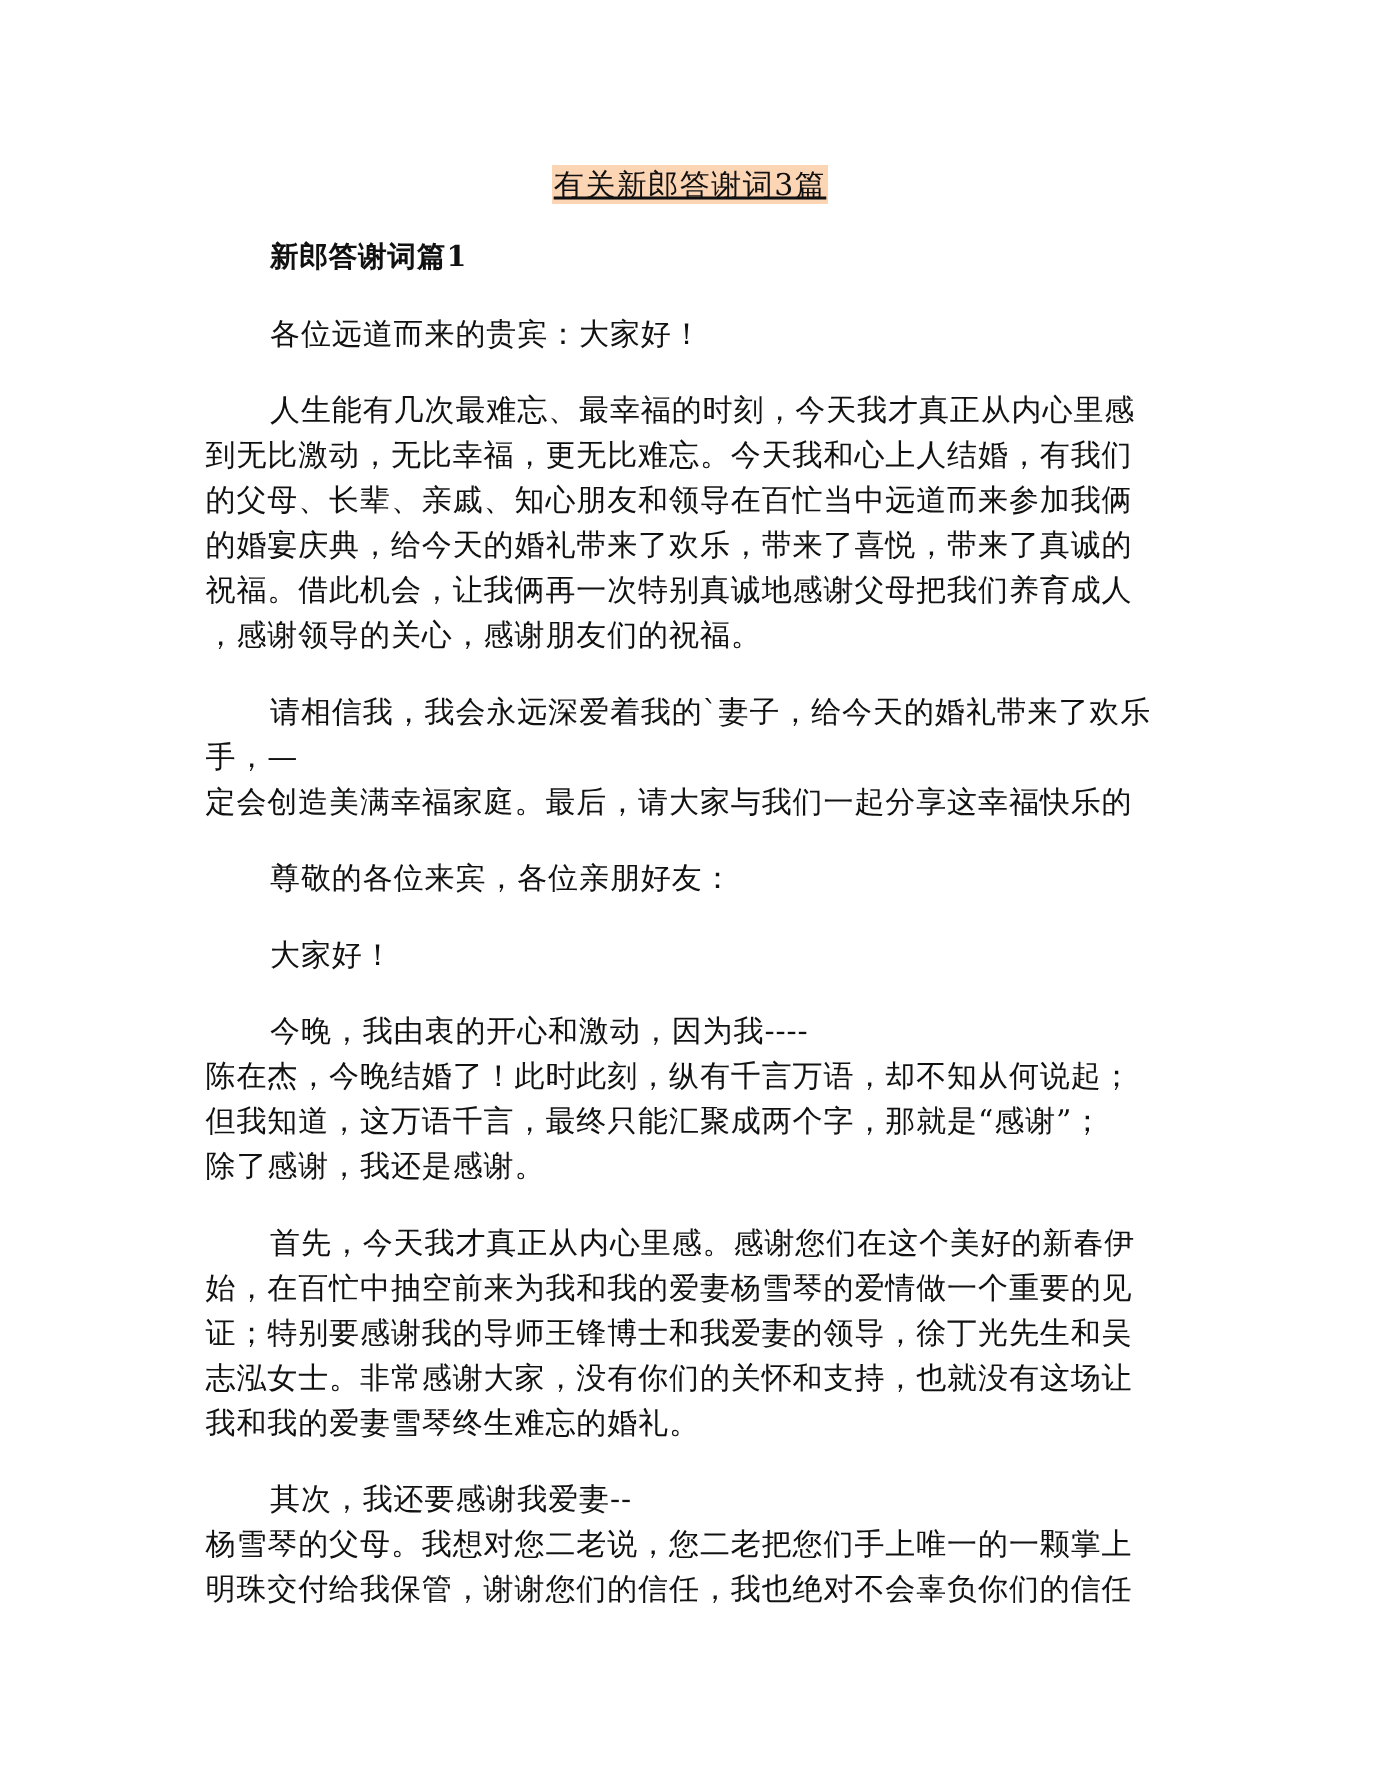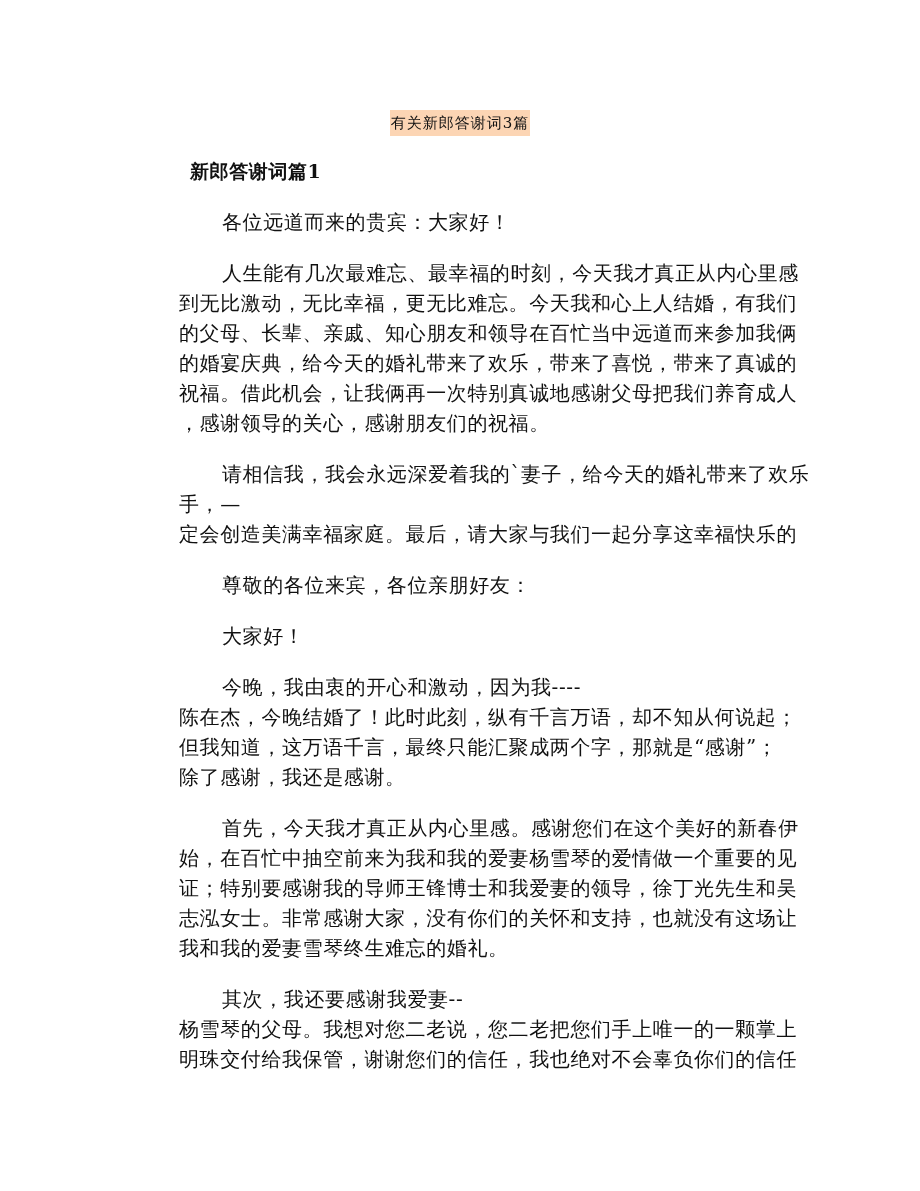--- a/index.html
+++ b/index.html
@@ -30,10 +30,11 @@
   .title {
     display: inline-block;
     background: #fcd5b4;
-    font-size: 15px;
+    font-size: 20px;
     line-height: 26px;
     padding: 0 1px;
     letter-spacing: 1px;
+    text-decoration: underline;
   }
   .content {
     position: absolute;

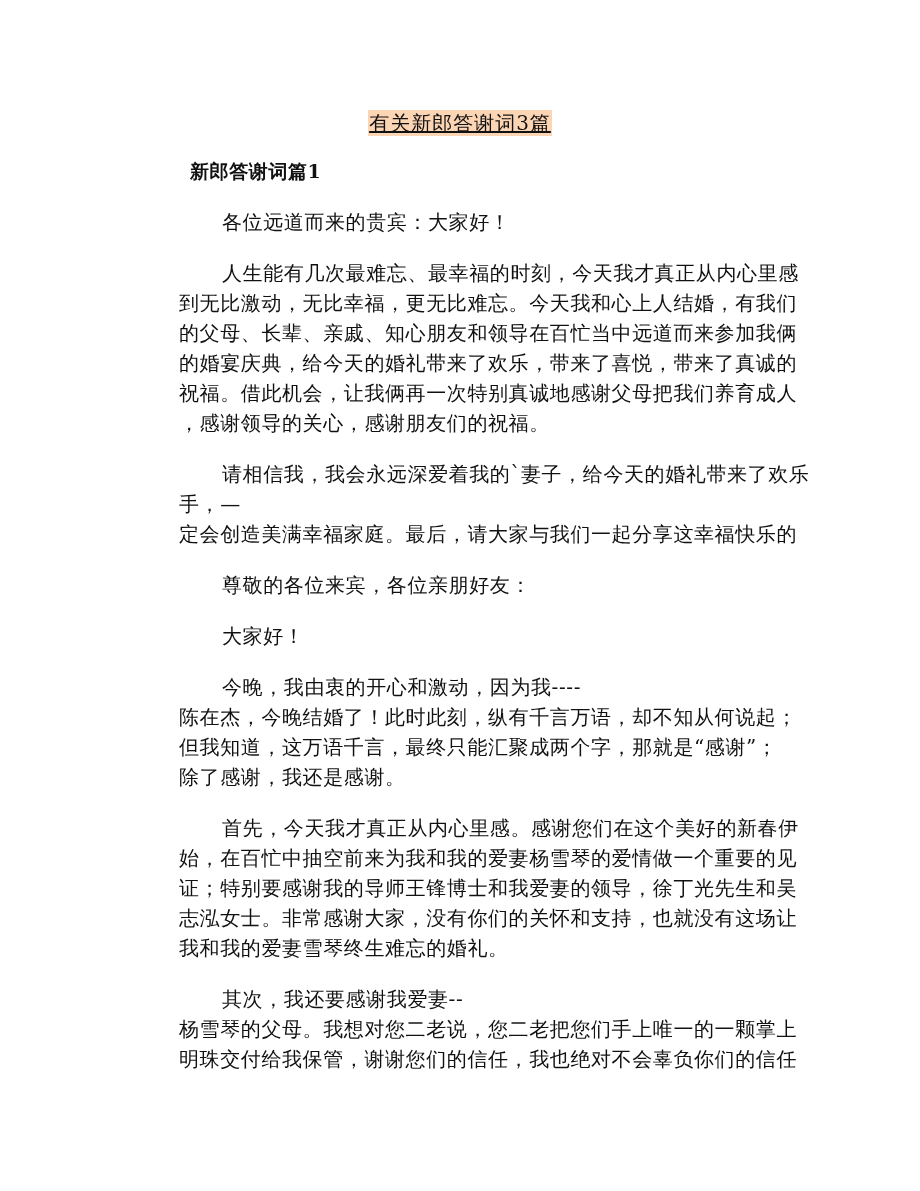--- a/index.html
+++ b/index.html
@@ -38,7 +38,7 @@
   }
   .content {
     position: absolute;
-    left: 147px;
+    left: 137px;
     top: 156px;
     width: 632px;
     font-size: 20px;

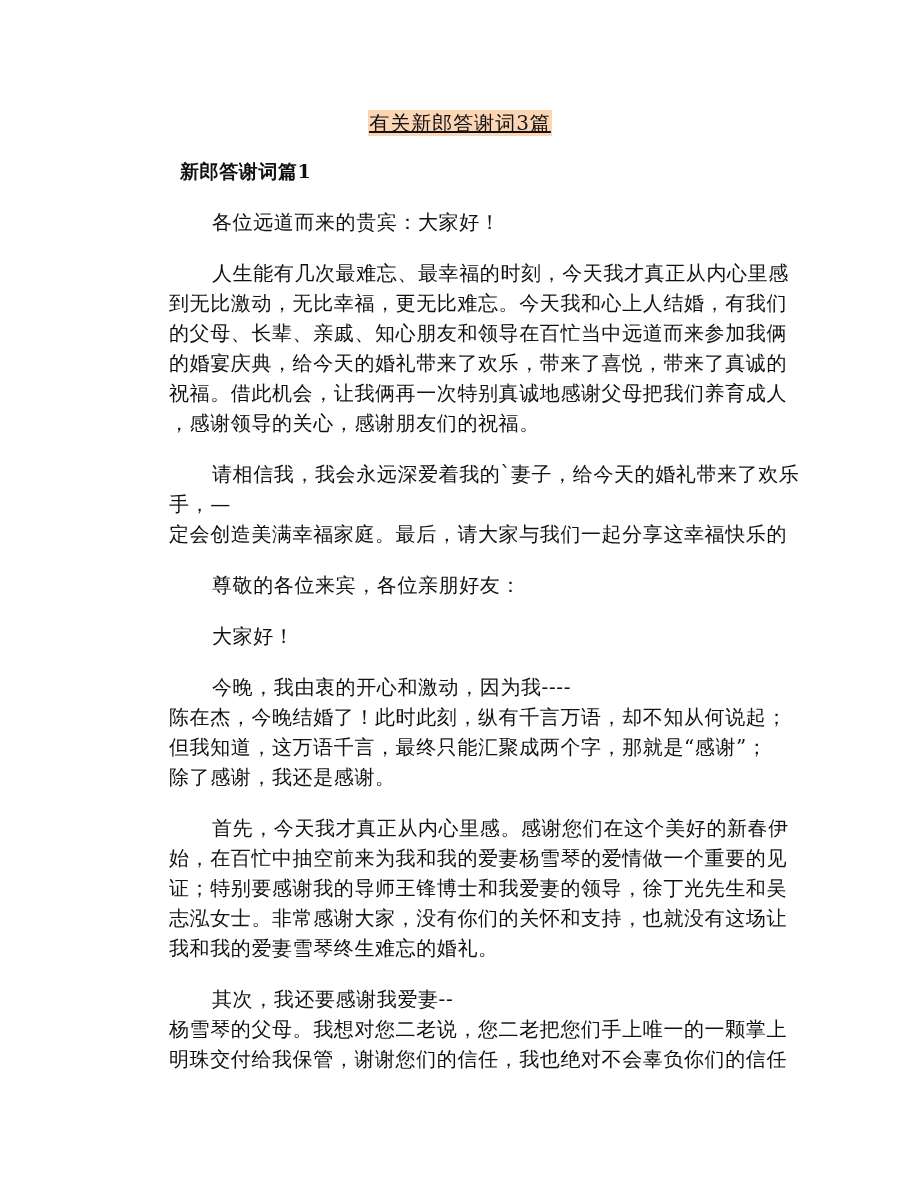--- a/index.html
+++ b/index.html
@@ -57,7 +57,6 @@
   .line {
     display: block;
     white-space: nowrap;
-    margin-left: 32px;
   }
   .line.indent {
     padding-left: 43px;

